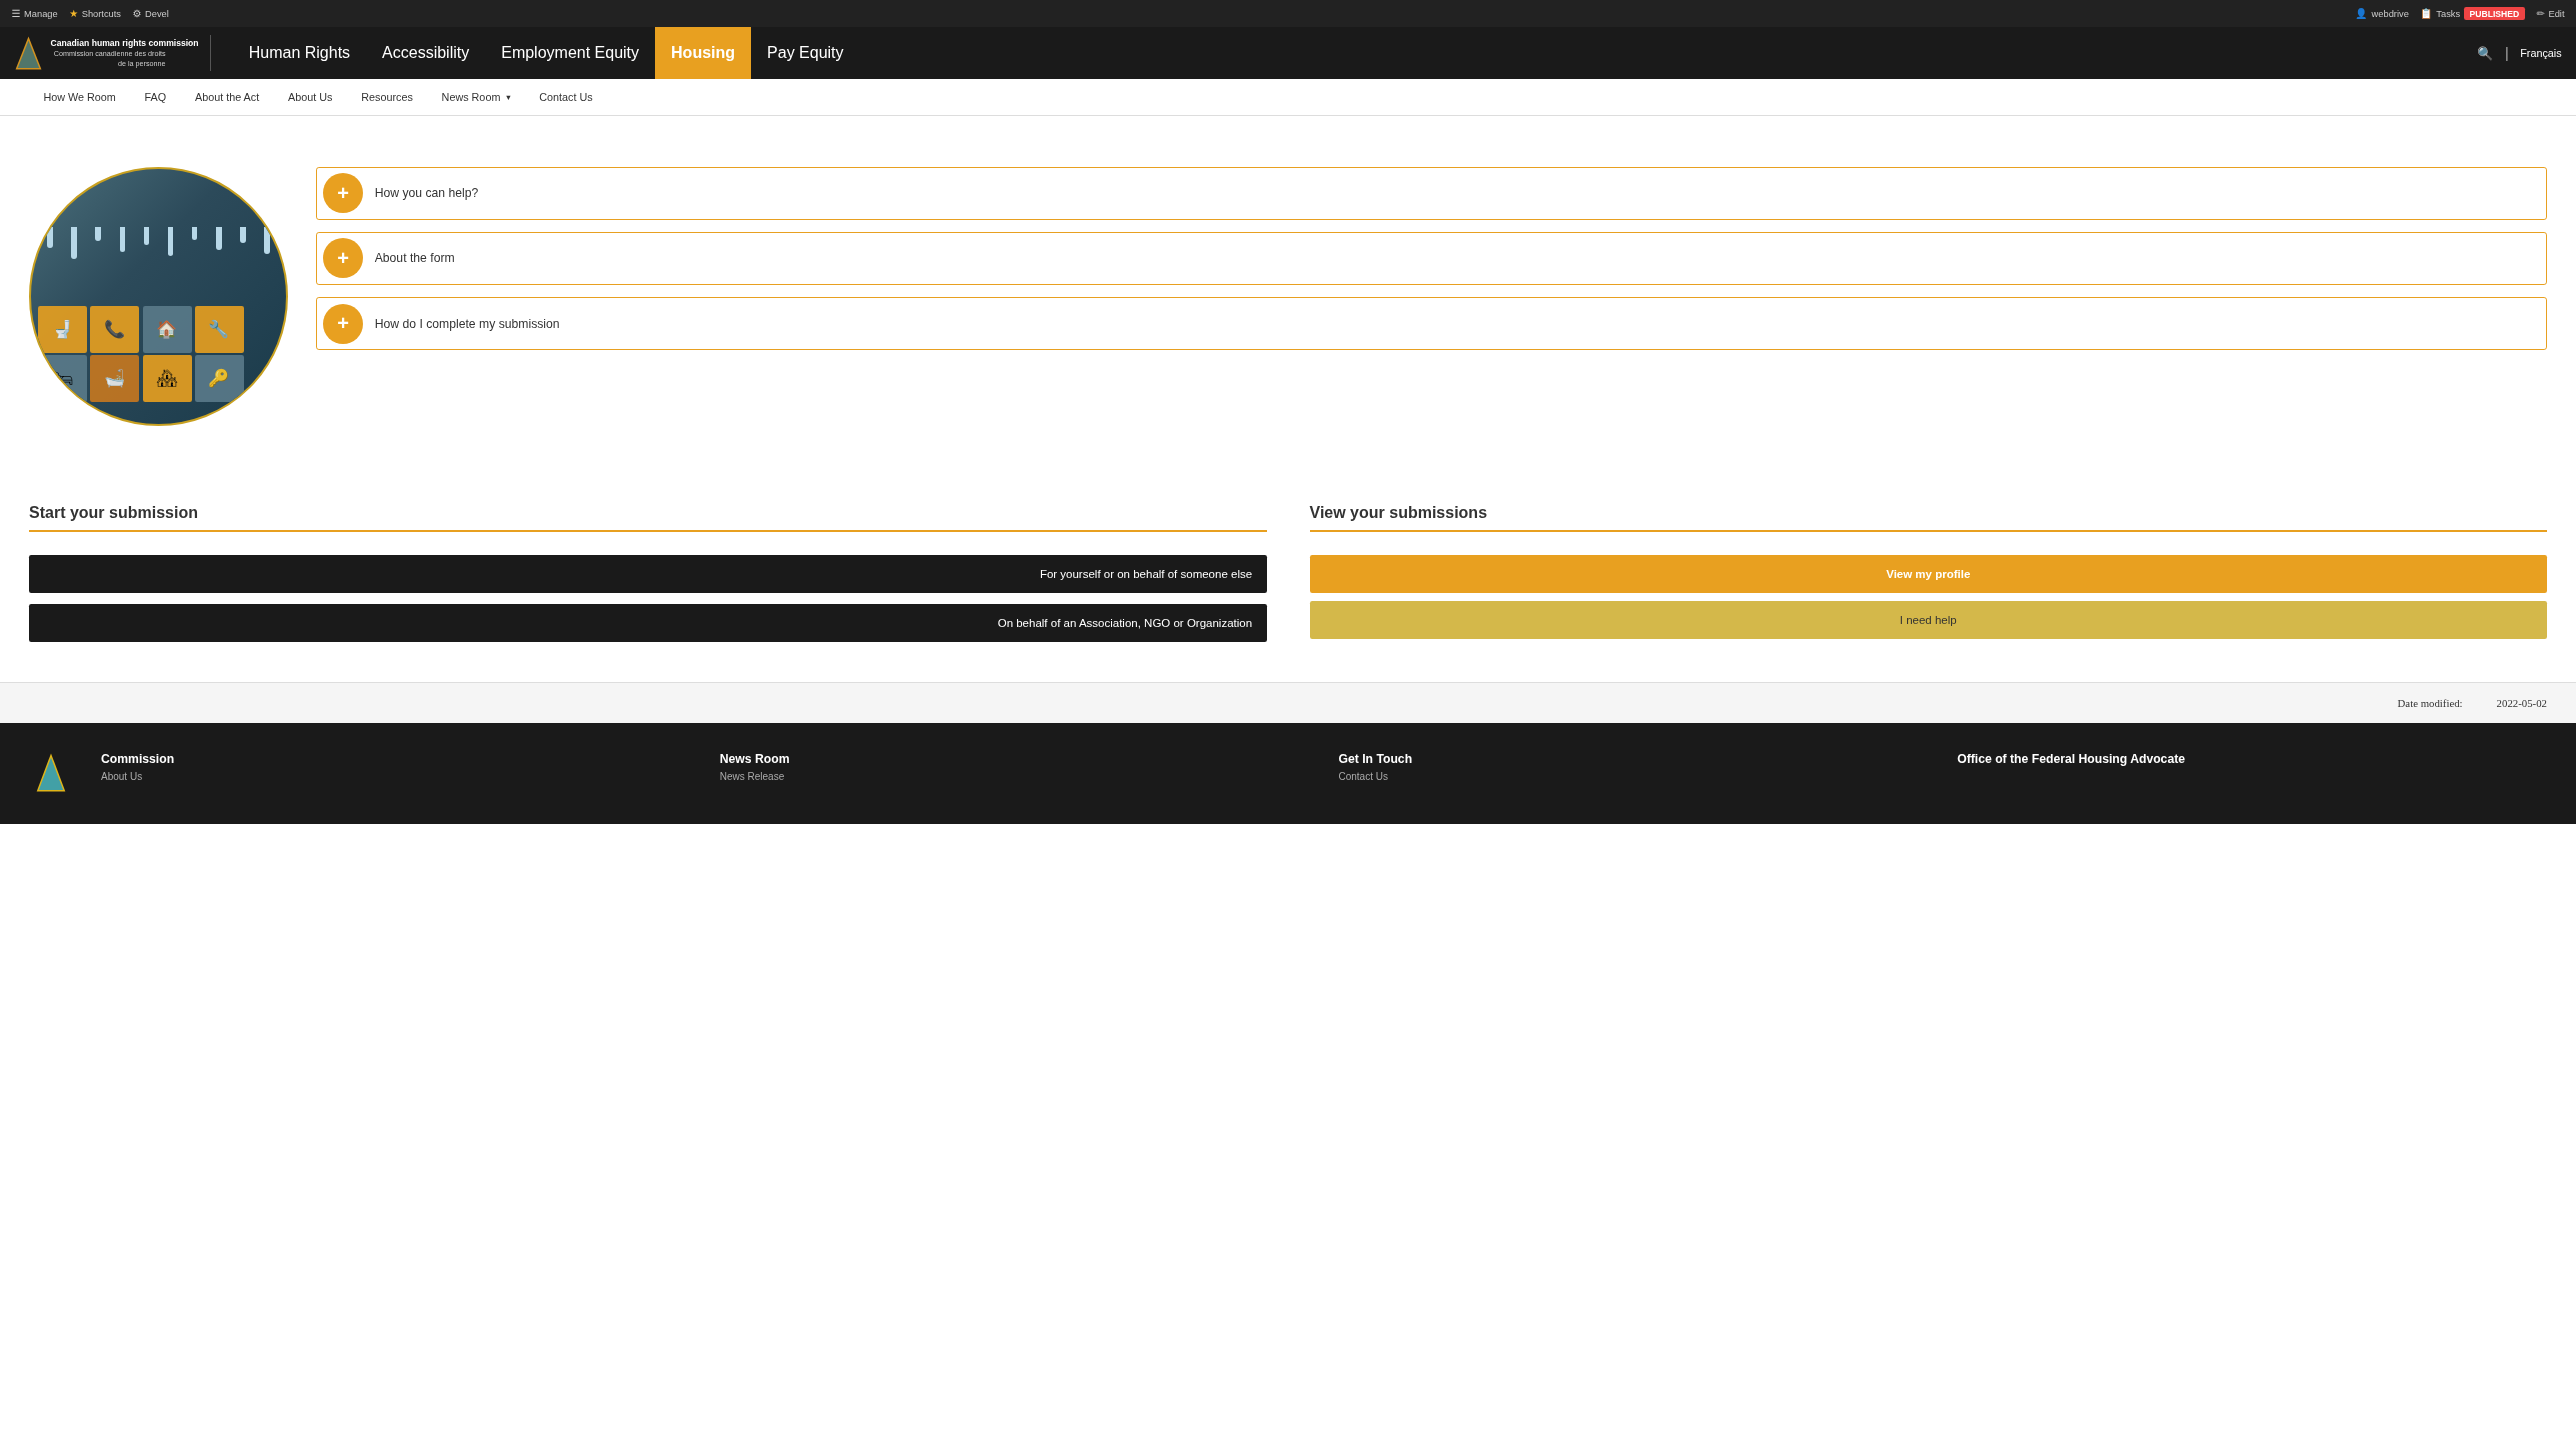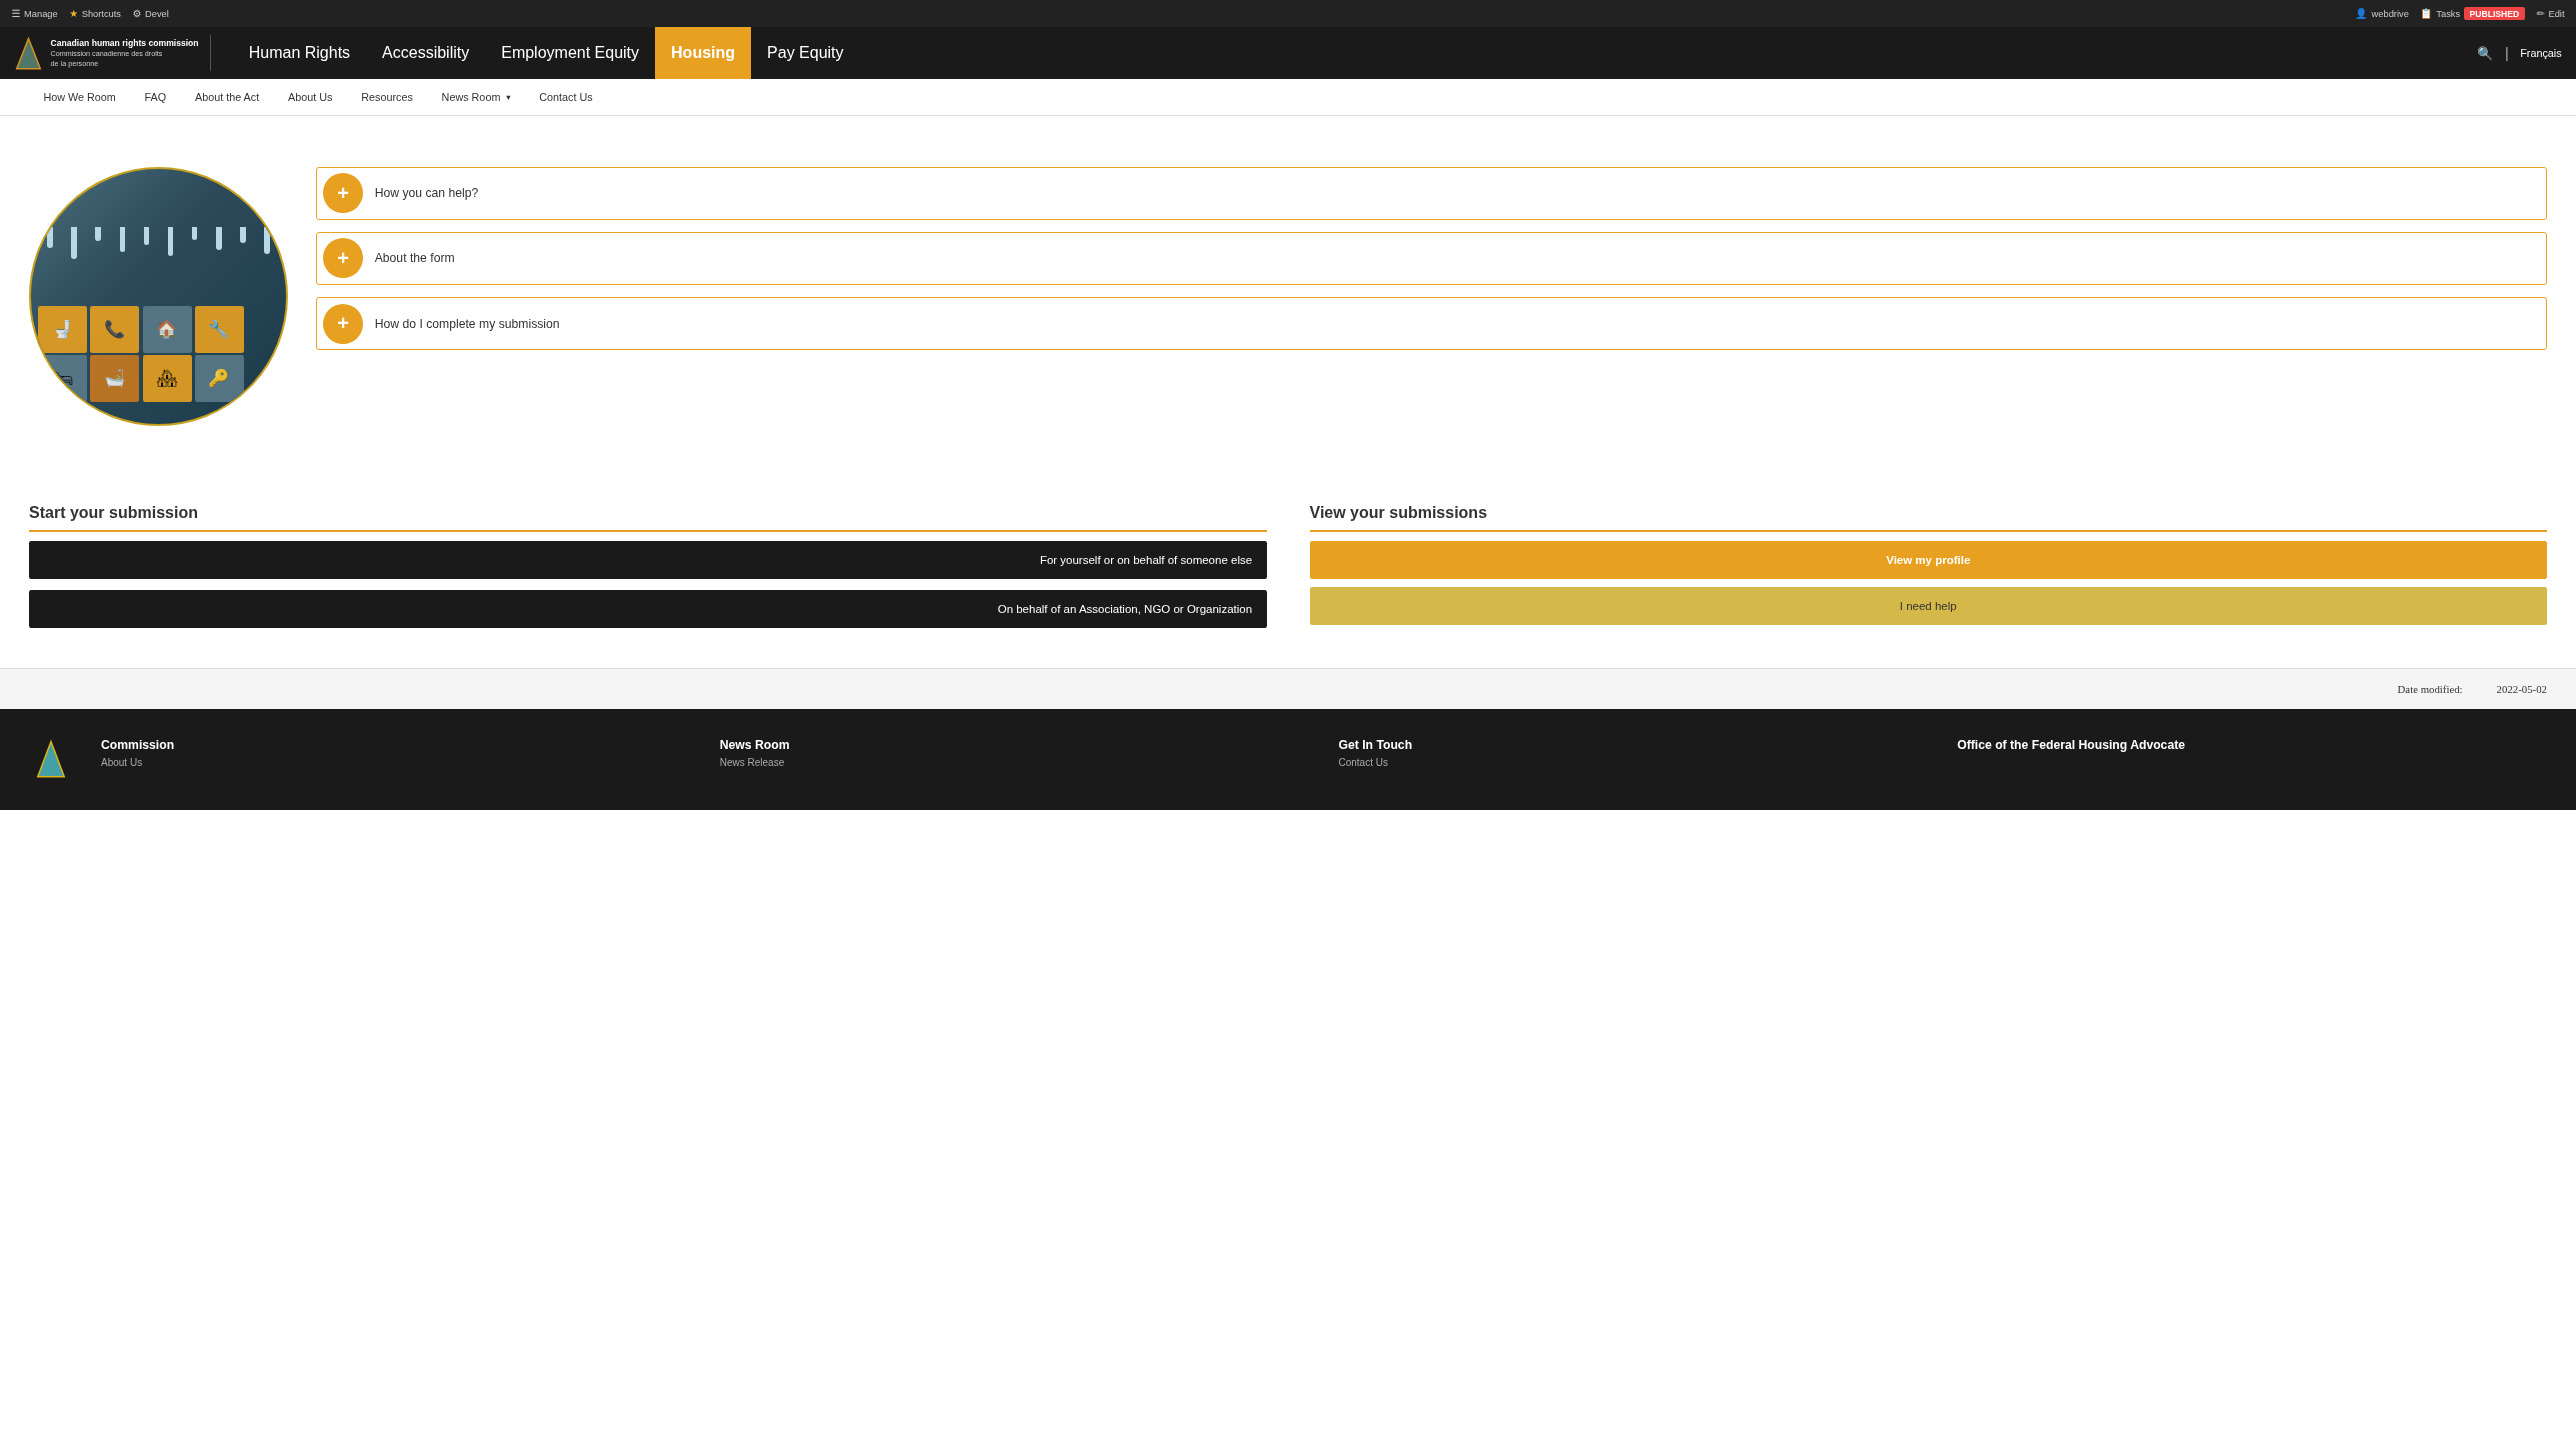--- a/index.html
+++ b/index.html
@@ -35,6 +35,7 @@
       align-items: center;
       padding: 0 14.4px;
       height: 52px;
+      text-align: right;
     }
     .logo-area {
       display: flex; align-items: center; gap: 7.2px;

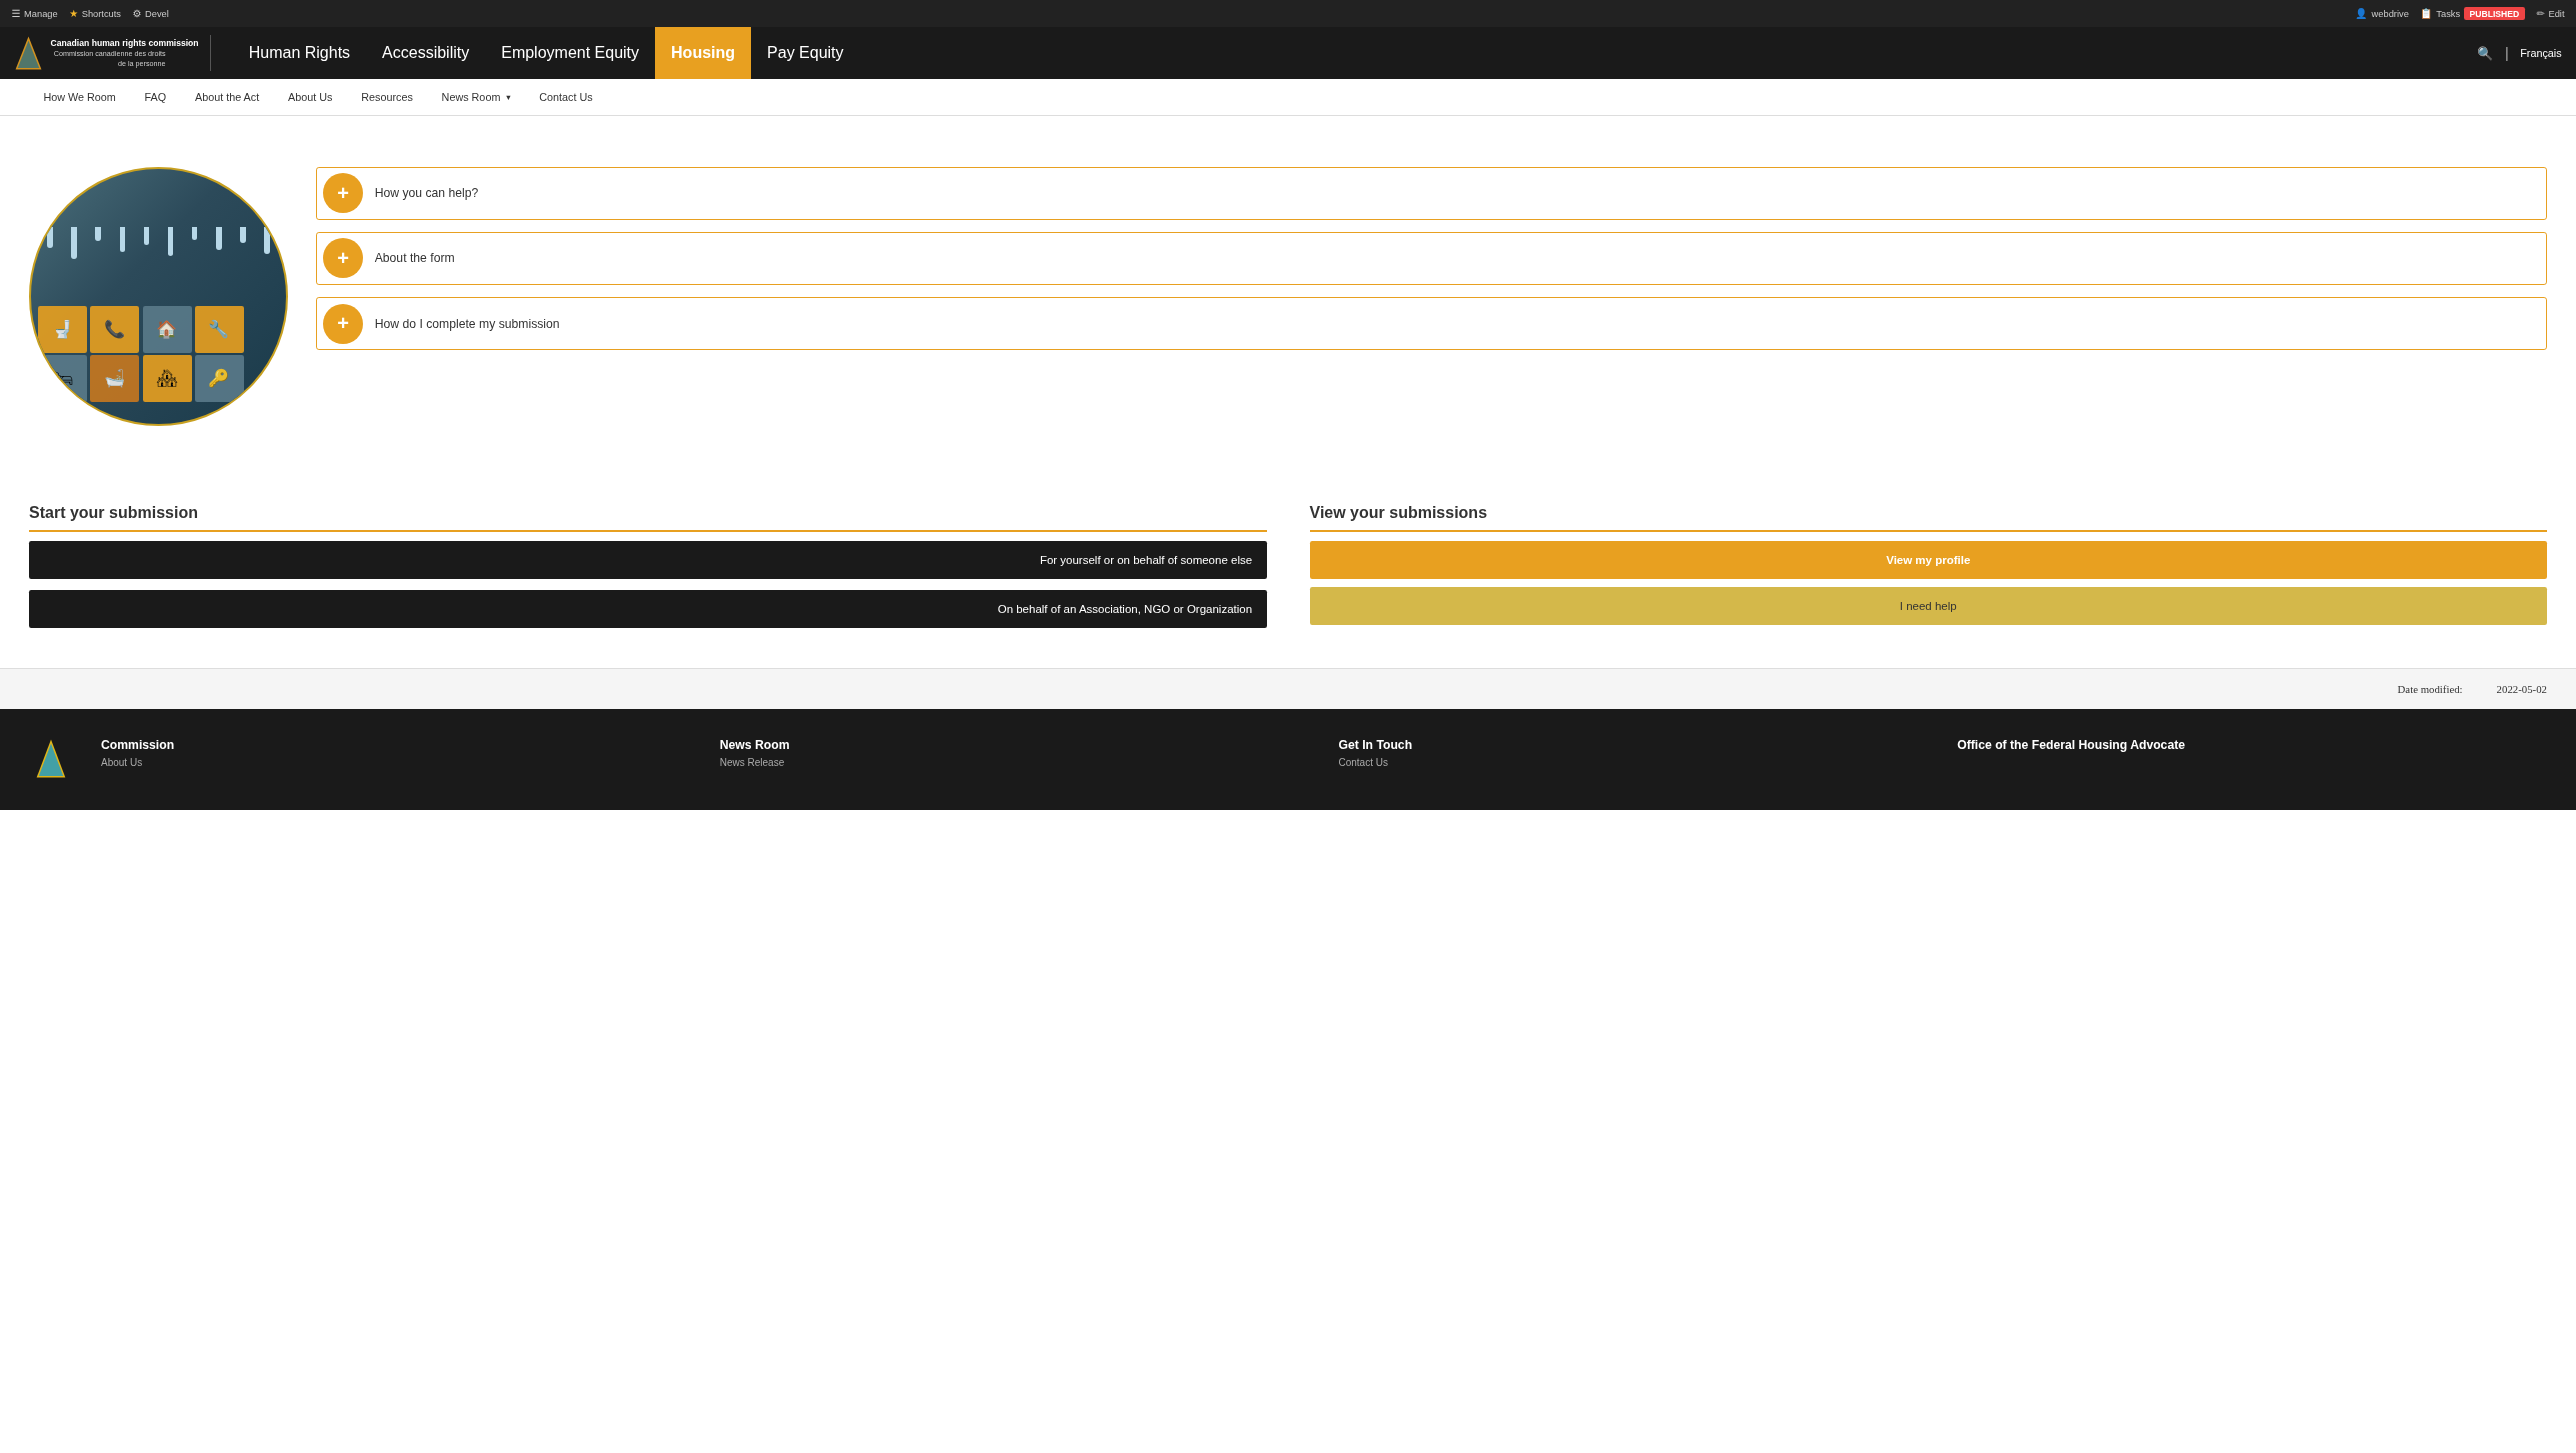--- a/index.html
+++ b/index.html
@@ -155,7 +155,7 @@
     .submission-title {
       font-size: 16px; color: #333; font-weight: bold;
       border-bottom: 2.2px solid #e8a020;
-      padding-bottom: 7.2px; margin-bottom: 9px;
+      padding-bottom: 7.2px; margin-bottom: 23px;
     }
     .submission-btn {
       display: block; width: 100%;

